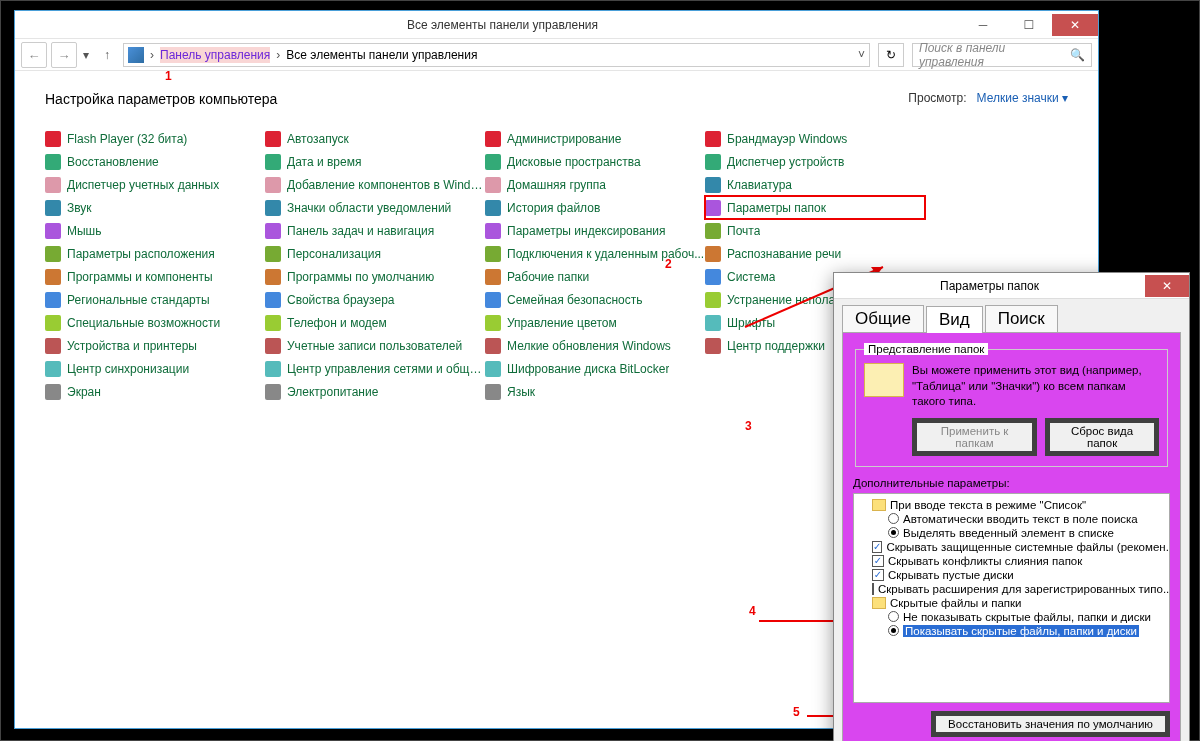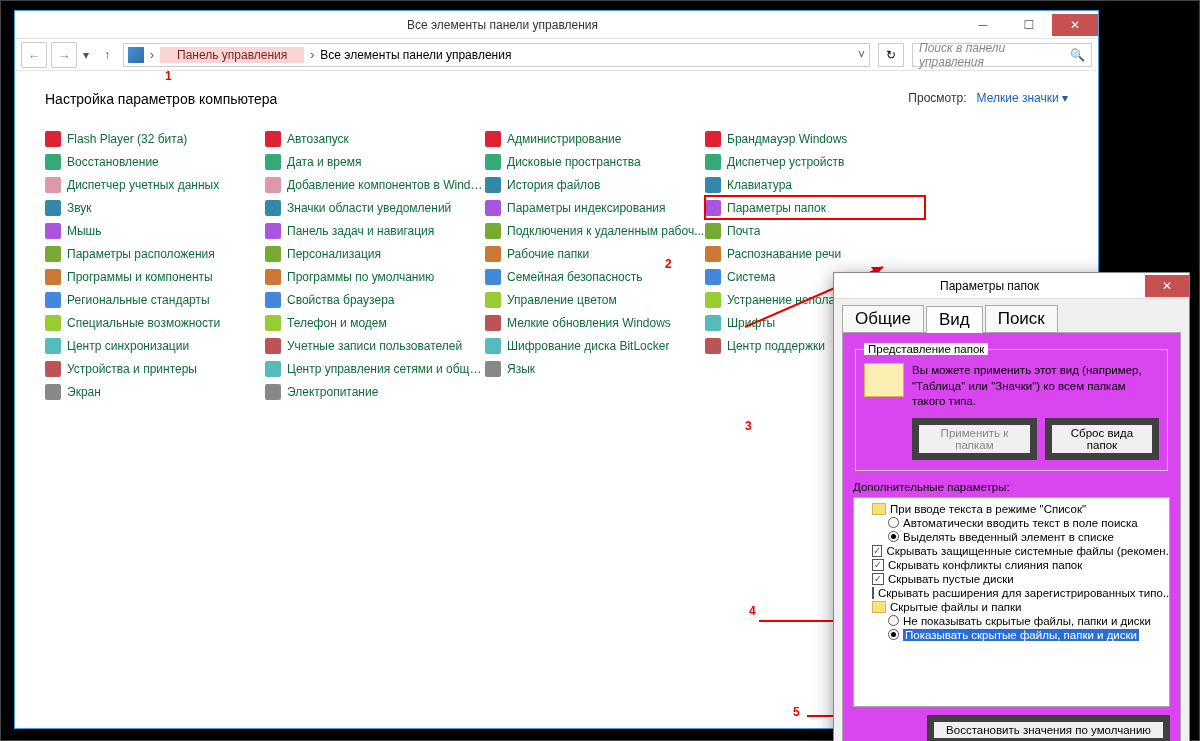--- a/index.html
+++ b/index.html
@@ -16,7 +16,7 @@
   .up-btn { width:24px; height:24px; display:flex; align-items:center; justify-content:center; color:#555; }
   .addr { flex:1; height:24px; border:1px solid #ccc; display:flex; align-items:center; padding:0 4px; gap:4px; font-size:12px; }
   .cp-icon { width:16px; height:16px; background:linear-gradient(135deg,#4a90d9,#2e6da4); display:inline-block; }
-  .breadcrumb-hl { background:#f9d6d5; padding:1px 17px; color:#7f1d1d; }
+  .breadcrumb-hl { background:#f9d6d5; padding:1px 0; color:#6d28d9; }
   .chevr { color:#555; padding:0 2px; }
   .refresh-btn { width:26px; height:24px; border:1px solid #ccc; display:flex; align-items:center; justify-content:center; margin-left:4px; }
   .search { width:180px; height:24px; border:1px solid #ccc; display:flex; align-items:center; padding:0 6px; color:#888; margin-left:4px; }

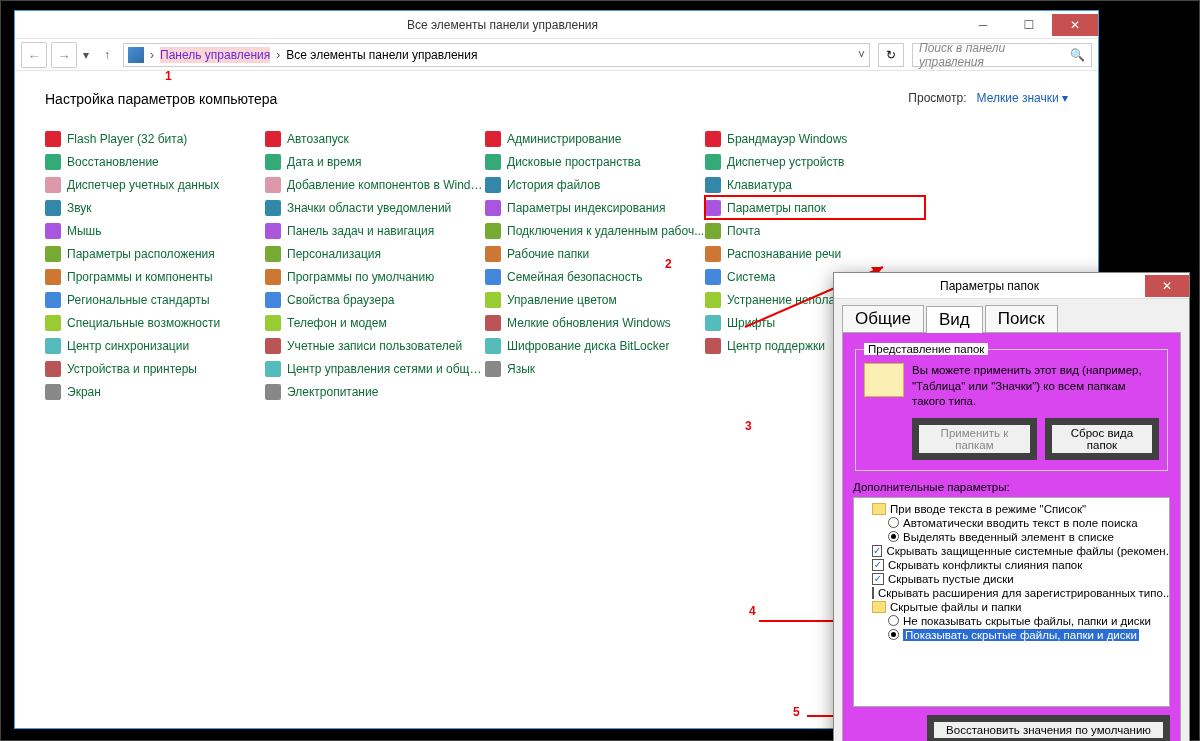--- a/index.html
+++ b/index.html
@@ -218,6 +218,10 @@
               <a href="#" class="item-link">Дисковые пространства</a>
             </div>
             <div class="item">
+              <span class="ic" style="background: rgb(221, 153, 170);"></span>
+              <a href="#" class="item-link">Домашняя группа</a>
+            </div>
+            <div class="item">
               <span class="ic" style="background: rgb(51, 136, 170);"></span>
               <a href="#" class="item-link">История файлов</a>
             </div>

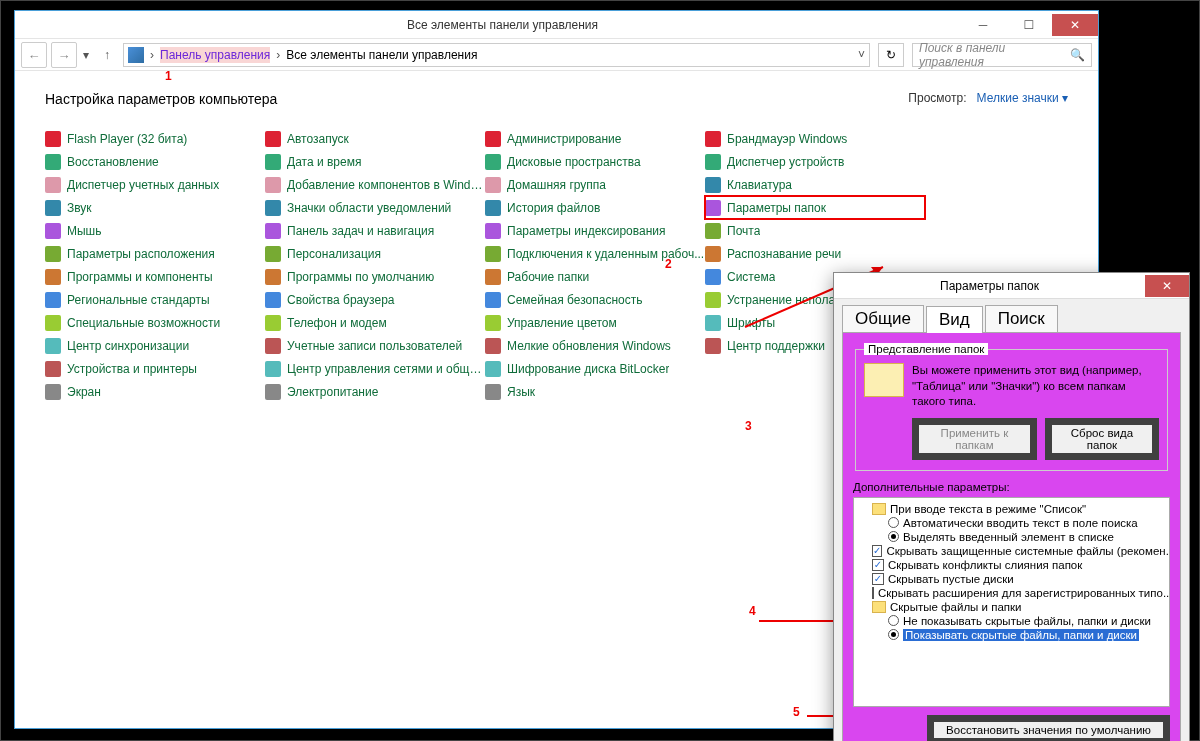--- a/index.html
+++ b/index.html
@@ -146,12 +146,12 @@
               <a href="#" class="item-link">Специальные возможности</a>
             </div>
             <div class="item">
+              <span class="ic" style="background: rgb(187, 85, 85);"></span>
+              <a href="#" class="item-link">Устройства и принтеры</a>
+            </div>
+            <div class="item">
               <span class="ic" style="background: rgb(85, 187, 187);"></span>
               <a href="#" class="item-link">Центр синхронизации</a>
-            </div>
-            <div class="item">
-              <span class="ic" style="background: rgb(187, 85, 85);"></span>
-              <a href="#" class="item-link">Устройства и принтеры</a>
             </div>
             <div class="item">
               <span class="ic" style="background: rgb(136, 136, 136);"></span>

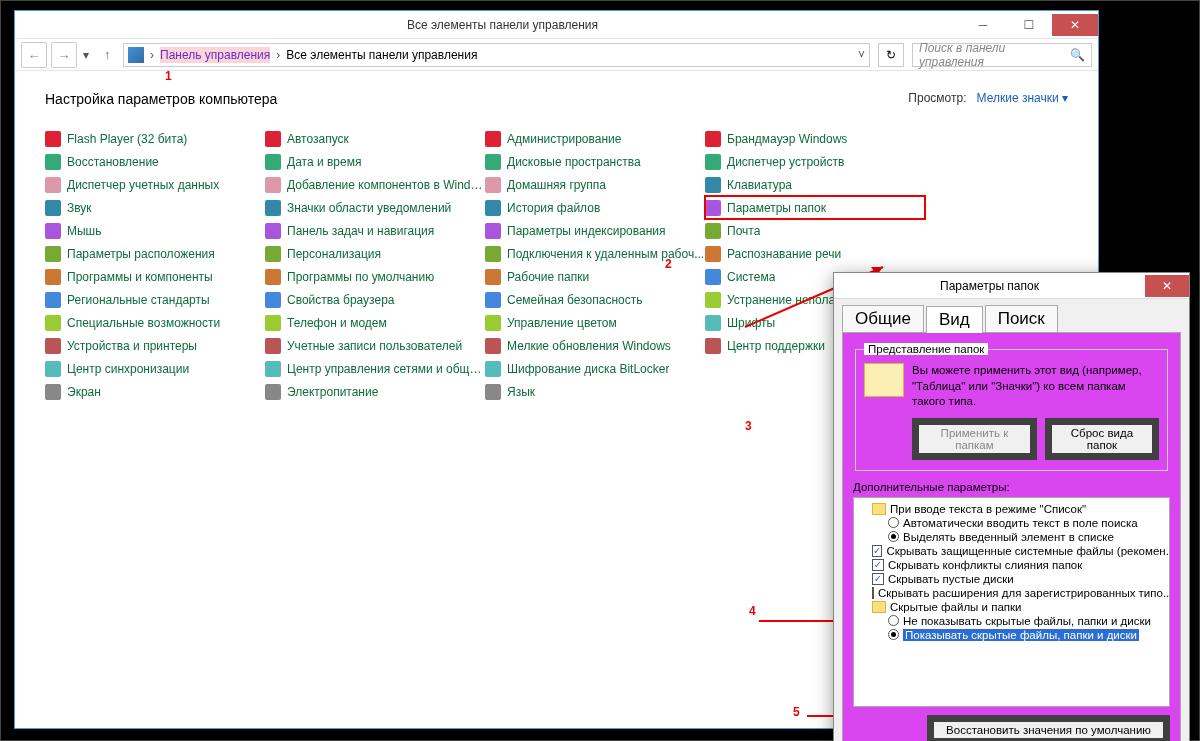--- a/index.html
+++ b/index.html
@@ -44,7 +44,7 @@
   .groupbox legend { font-size:11.5px; background:#fff; padding:0 4px; }
   .desc { font-size:11.5px; line-height:1.35; display:flex; gap:8px; align-items:flex-start; }
   .folder-ic { width:40px; height:34px; background:#fcefb3; border:1px solid #d9b34d; flex-shrink:0; }
-  .btn { border:7px solid #404040; background:#f0f0f0; padding:2px 12px; font-size:11.5px; }
+  .btn { border:5px solid #404040; background:#f0f0f0; padding:2px 12px; font-size:11.5px; }
   .btn:disabled { color:#888; }
   .btn-row { display:flex; gap:8px; margin-top:8px; margin-left:48px; }
   .adv-label { font-size:11.5px; margin-bottom:4px; }

